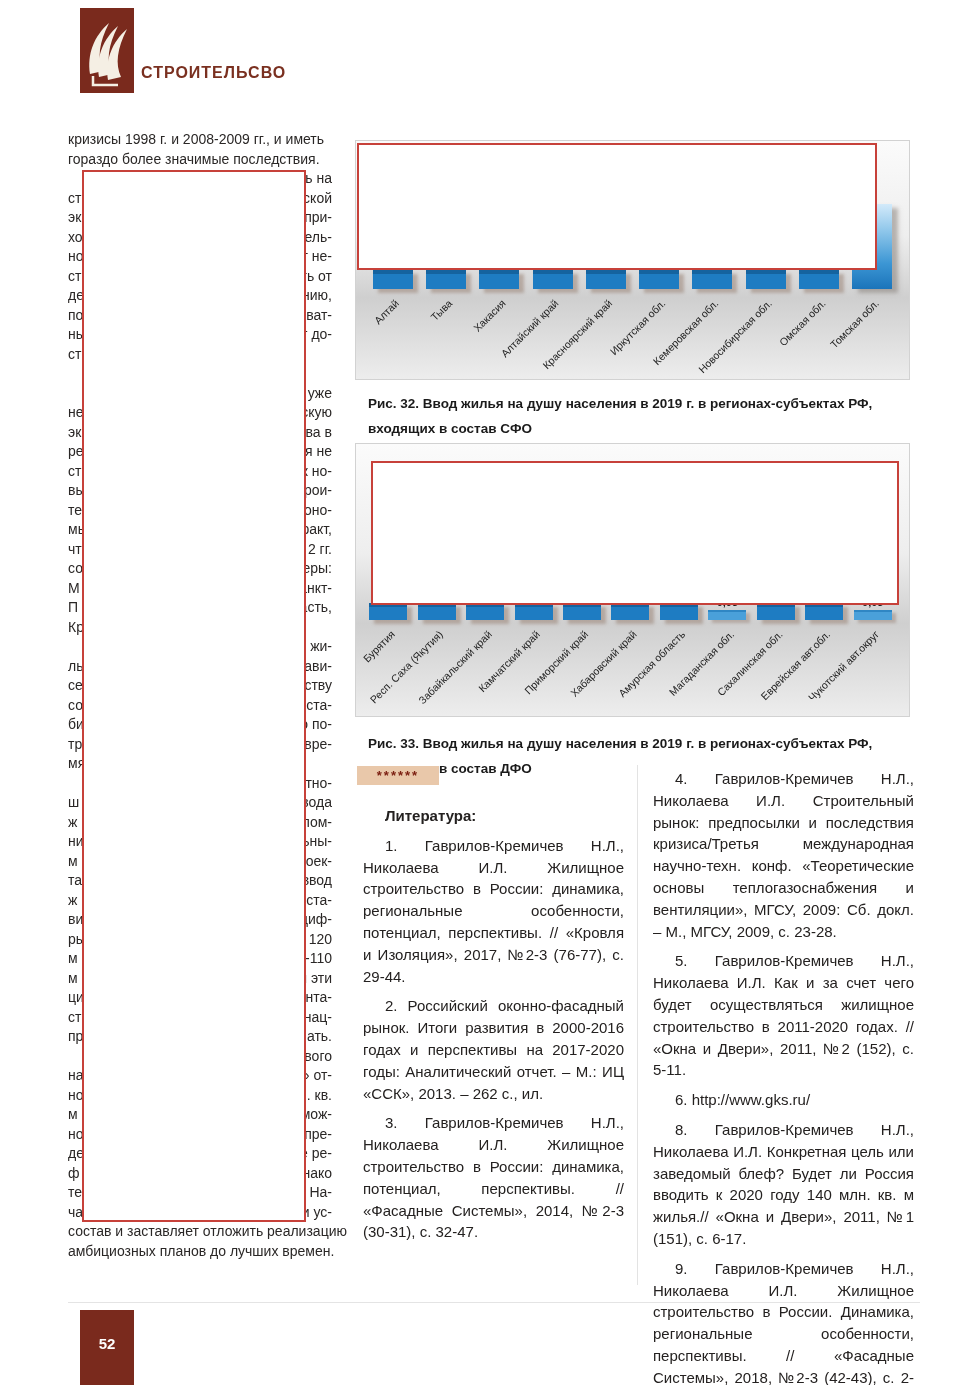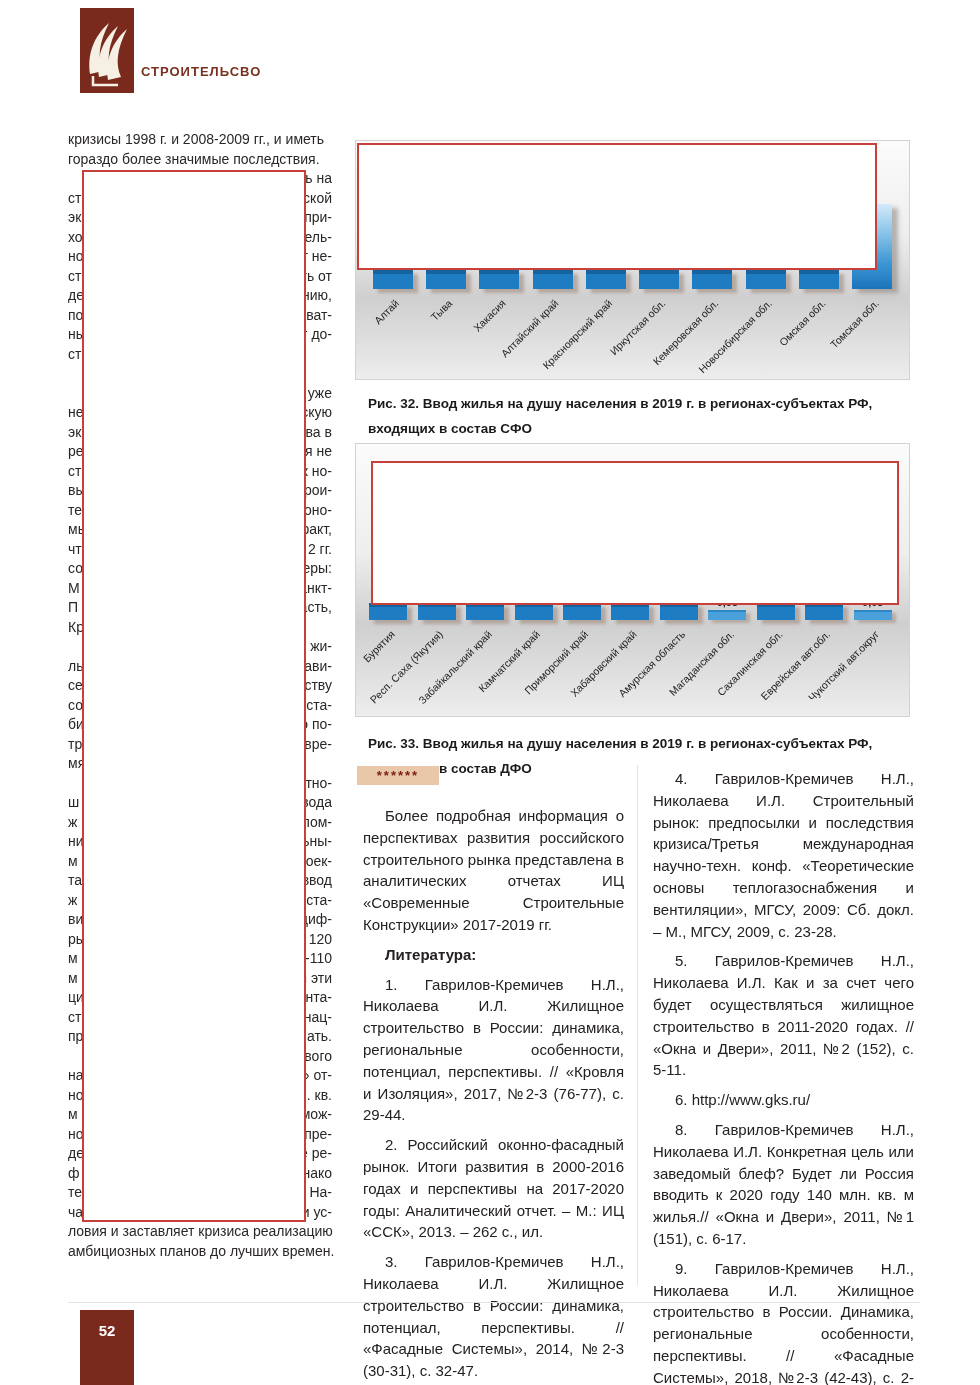--- a/index.html
+++ b/index.html
@@ -8,7 +8,7 @@
 
   
   .logo-box{position:absolute;left:80px;top:8px;width:54px;height:85px;background:#7a2a1d;}
-  .section-label{position:absolute;left:141px;top:64px;font-size:13px;font-weight:bold;
+  .section-label{position:absolute;left:141px;top:64px;font-size:16px;font-weight:bold;
         letter-spacing:1px;color:#7a3020;}
 
   

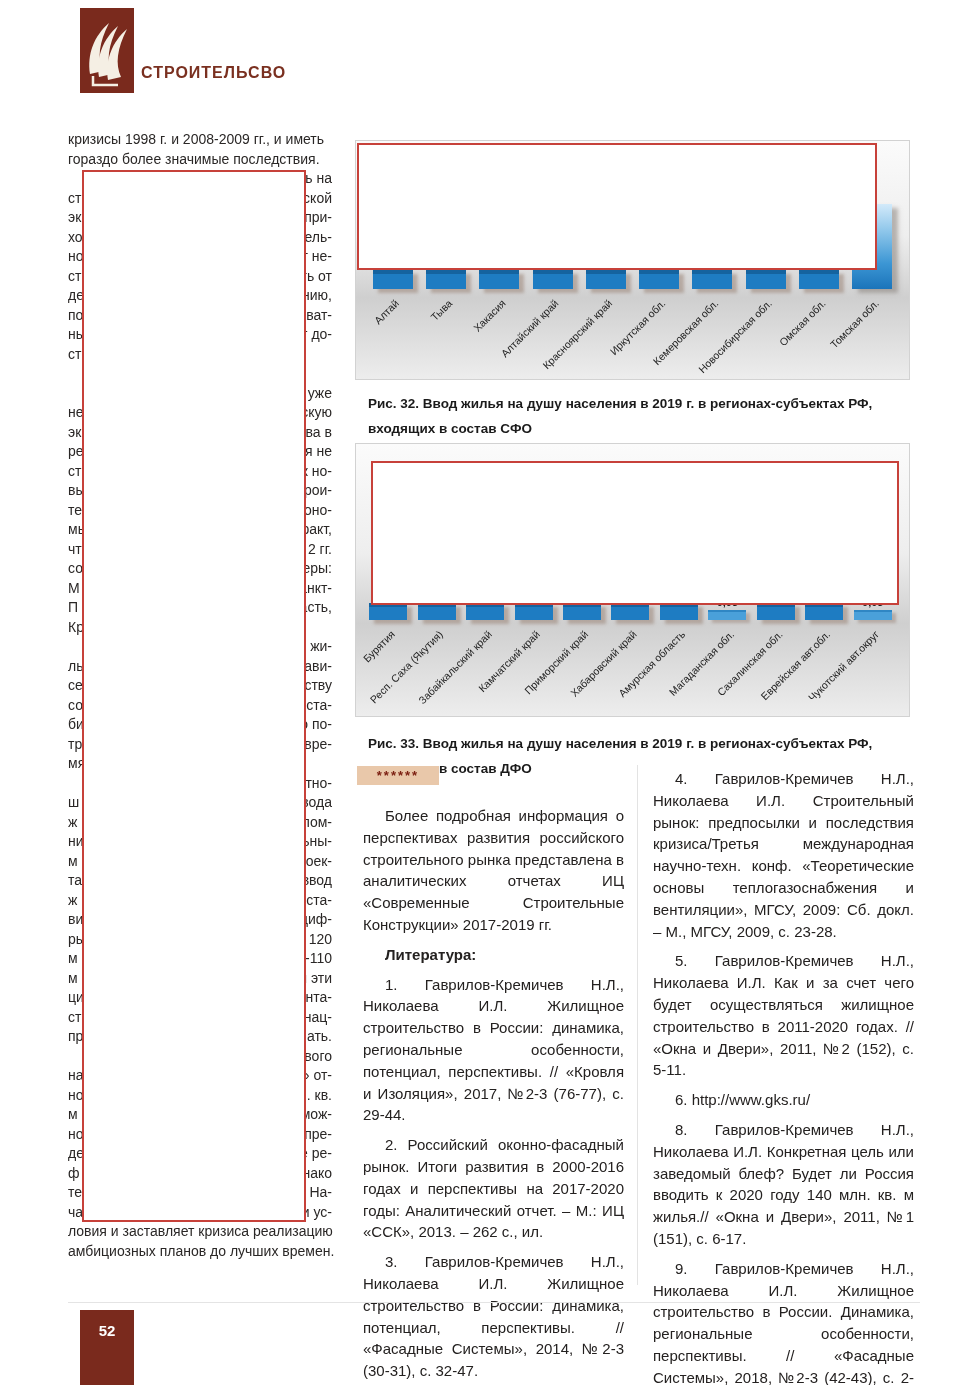--- a/index.html
+++ b/index.html
@@ -517,7 +517,6 @@
 
   <div class="text-col mid-col">
 
-      <p>Более подробная информация о перспективах развития российского строительного рынка представлена в аналитических отчетах ИЦ «Современные Строительные Конструкции» 2017-2019 гг.</p>
 
       <p class="bold">Литература:</p>
 

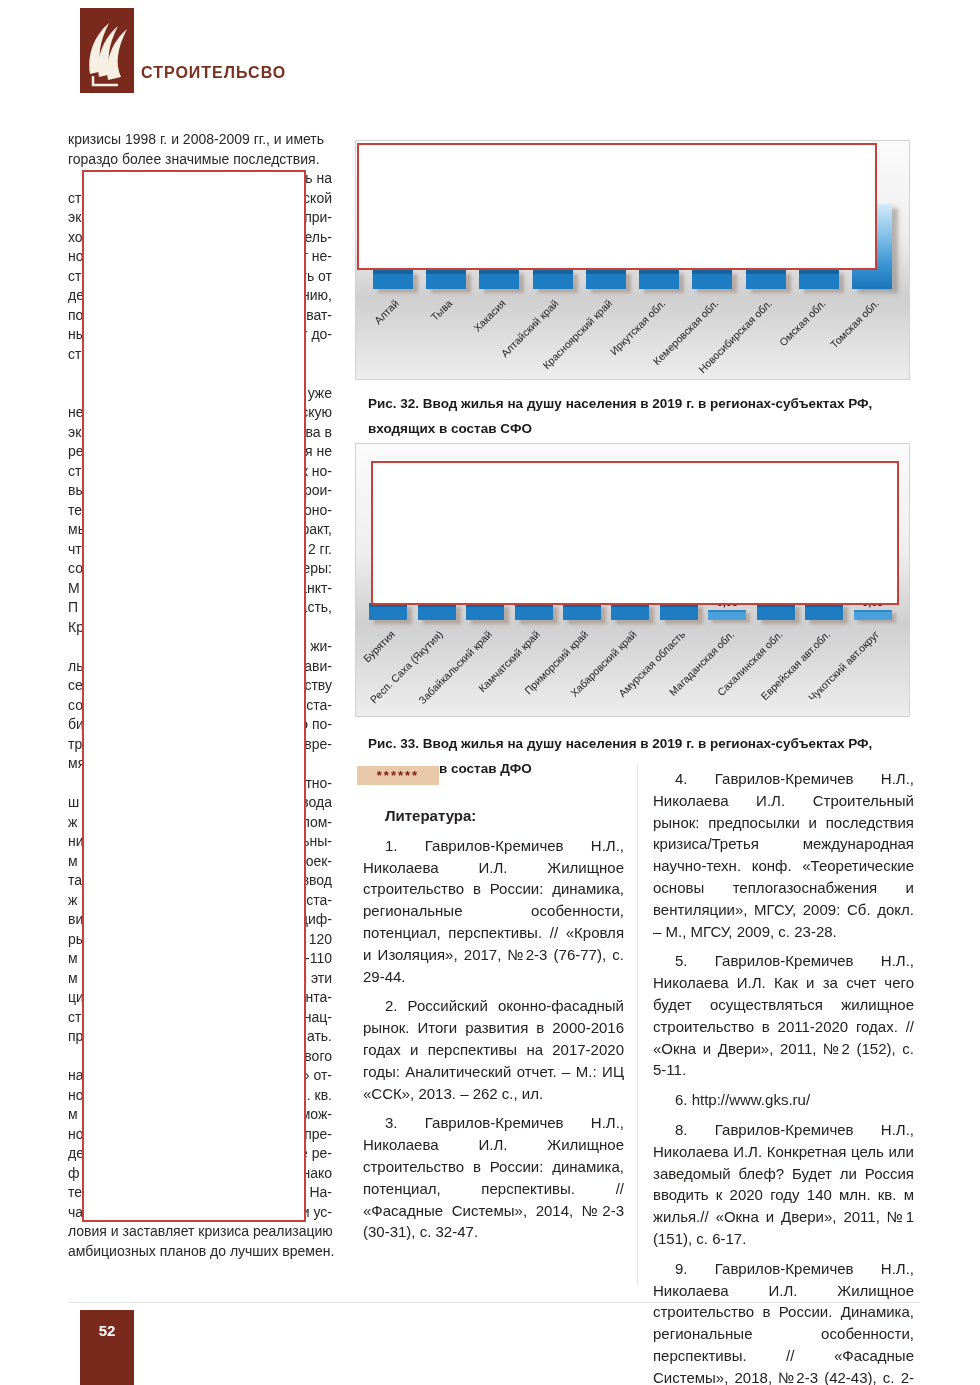--- a/index.html
+++ b/index.html
@@ -361,7 +361,7 @@
       </div>
 
       <div class="lc-line">
-        <span>ловия и заставляет кризиса реализацию</span>
+        <span>состав и заставляет отложить реализацию</span>
         <span></span>
       </div>
 

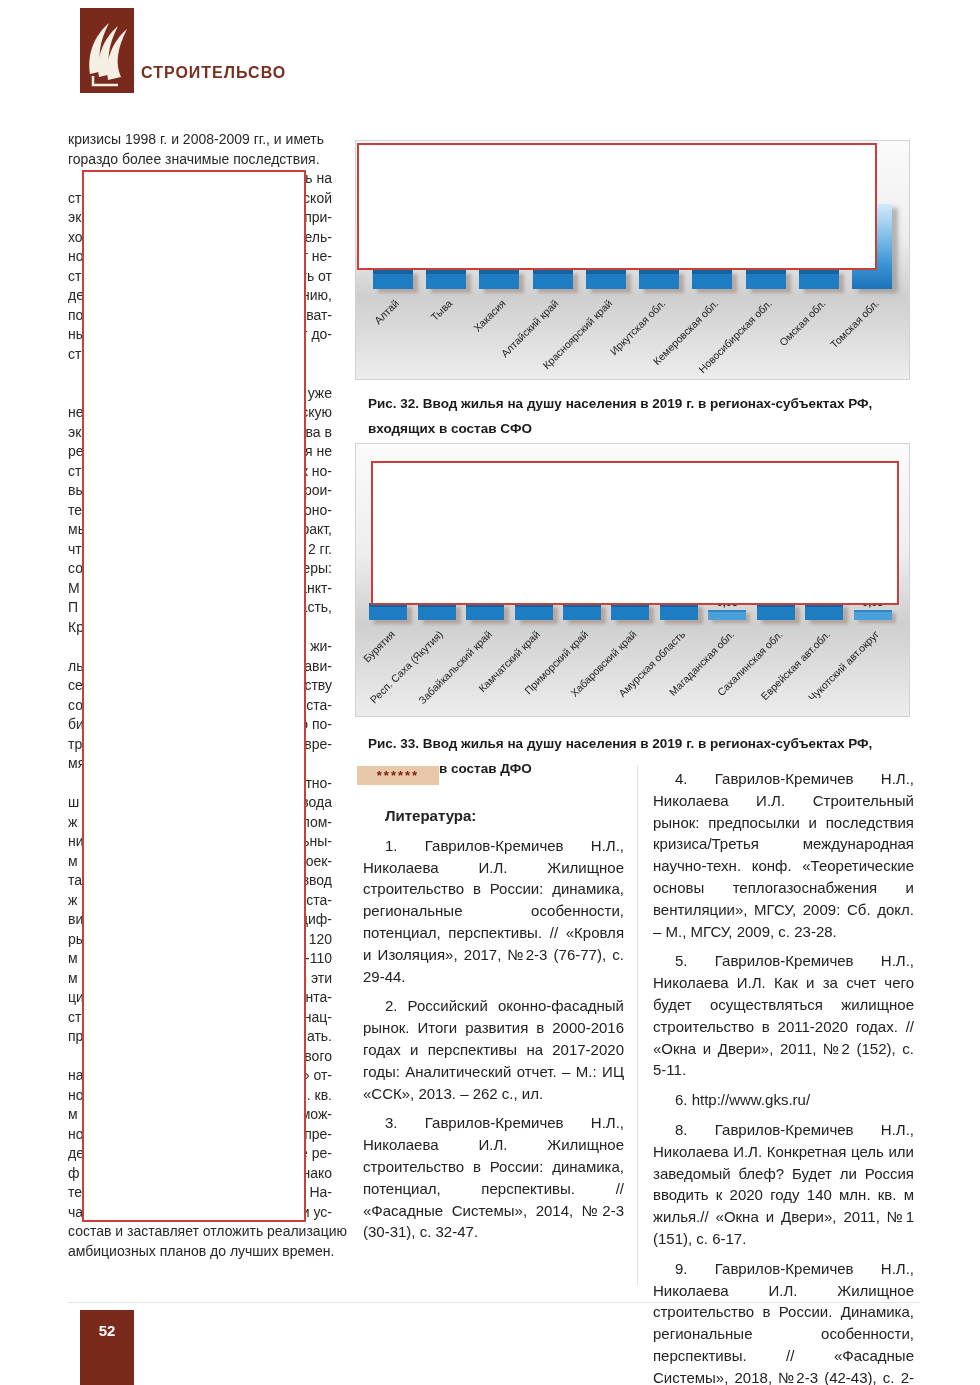--- a/index.html
+++ b/index.html
@@ -60,7 +60,7 @@
   
   .footer-rule{position:absolute;left:68px;top:1302px;width:852px;height:1px;background:#e4e4e4;}
   .footer-box{position:absolute;left:80px;top:1310px;width:54px;height:75px;background:#7a2a1d;
-       color:#fff;font-weight:bold;font-size:15px;text-align:center;padding-top:12px;box-sizing:border-box;}
+       color:#fff;font-weight:bold;font-size:15px;text-align:center;padding-top:25px;box-sizing:border-box;}
   .footer-text{position:absolute;left:141px;top:1388px;font-size:15px;color:#7a3020;letter-spacing:.4px;}
 </style>
 </head>

